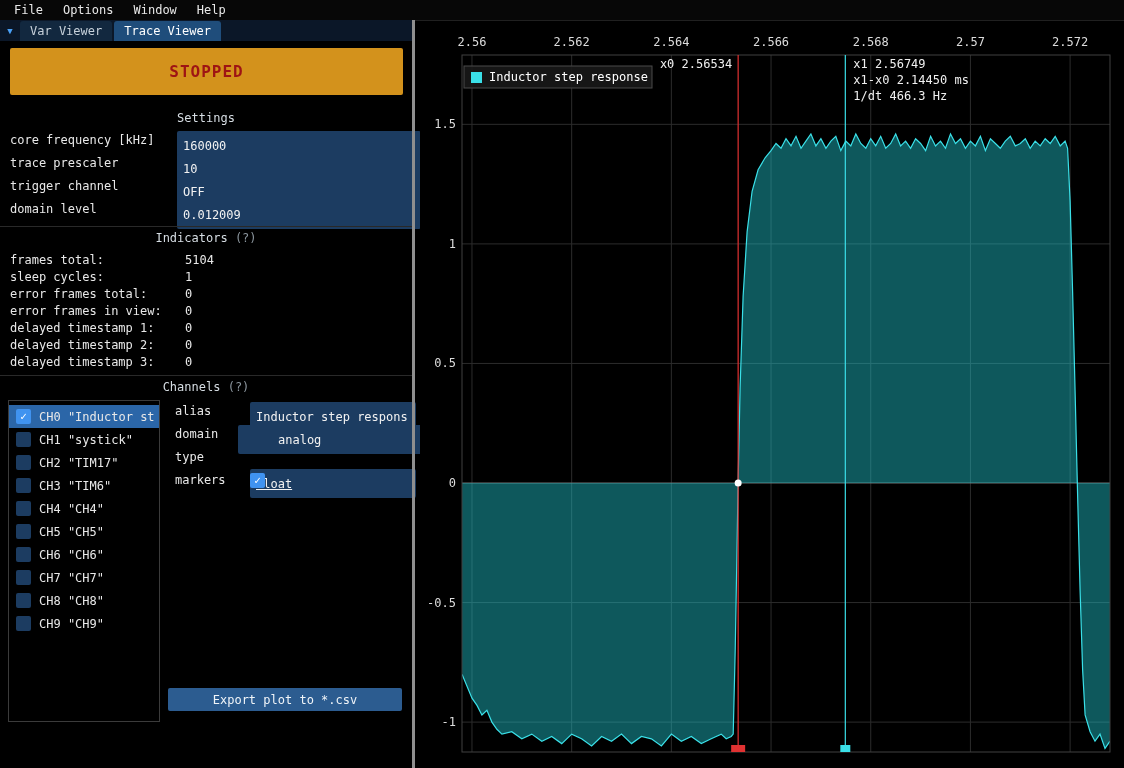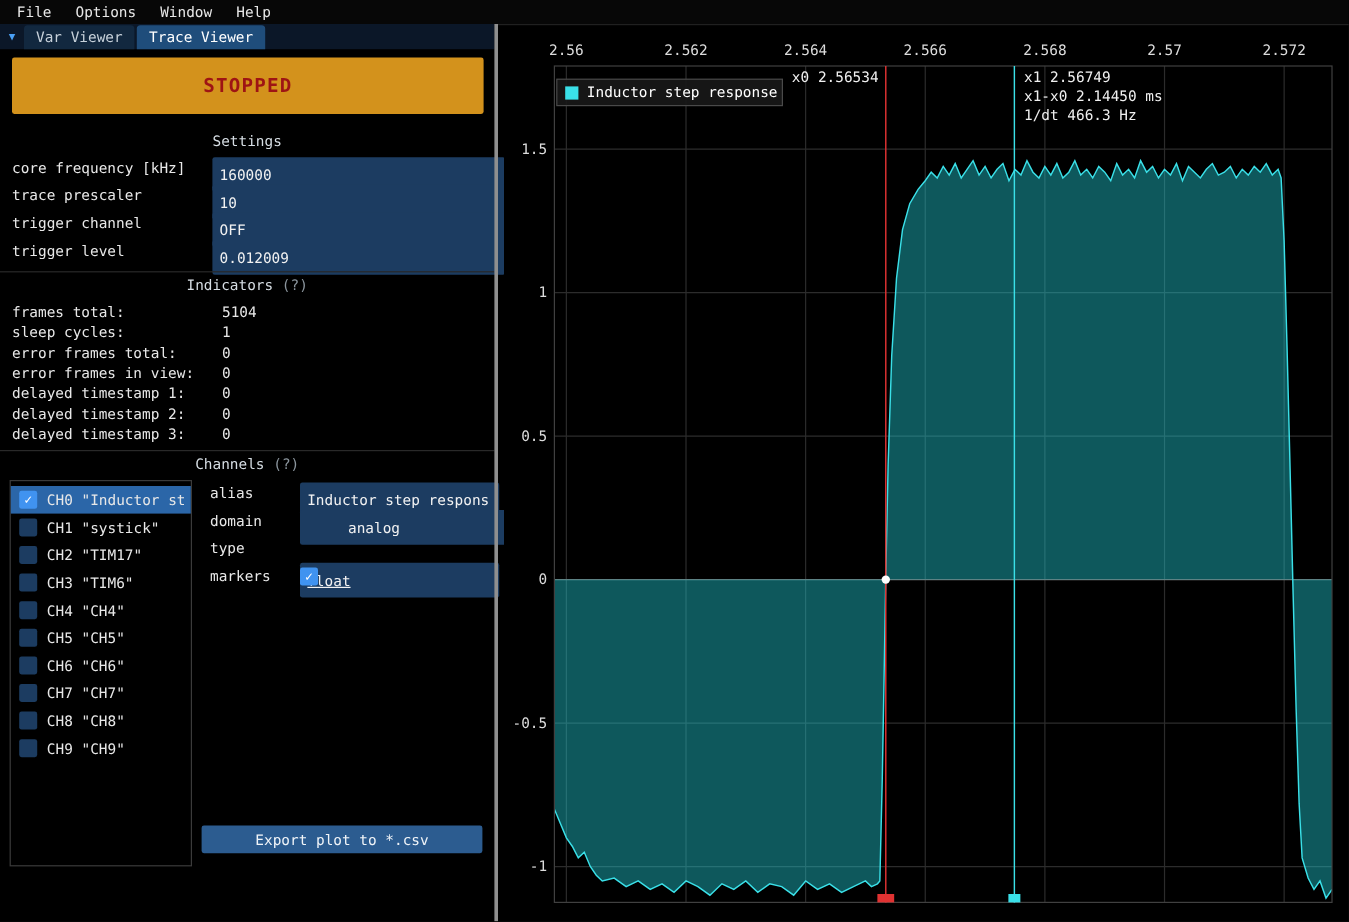--- a/index.html
+++ b/index.html
@@ -63,7 +63,7 @@
     <input class="text-input" style="left: 177px; top: 134px; width: 232px;" value="10">
     <div class="row-label" style="top:157px">trigger channel</div>
     <input class="text-input" style="left: 177px; top: 157px; width: 232px;" value="OFF">
-    <div class="row-label" style="top:180px">trigger level</div>
+    <div class="row-label" style="top:180px">domain level</div>
     <input class="text-input" style="left: 177px; top: 180px; width: 232px;" value="0.012009">
 
     <div class="sep" style="top:206px"></div>

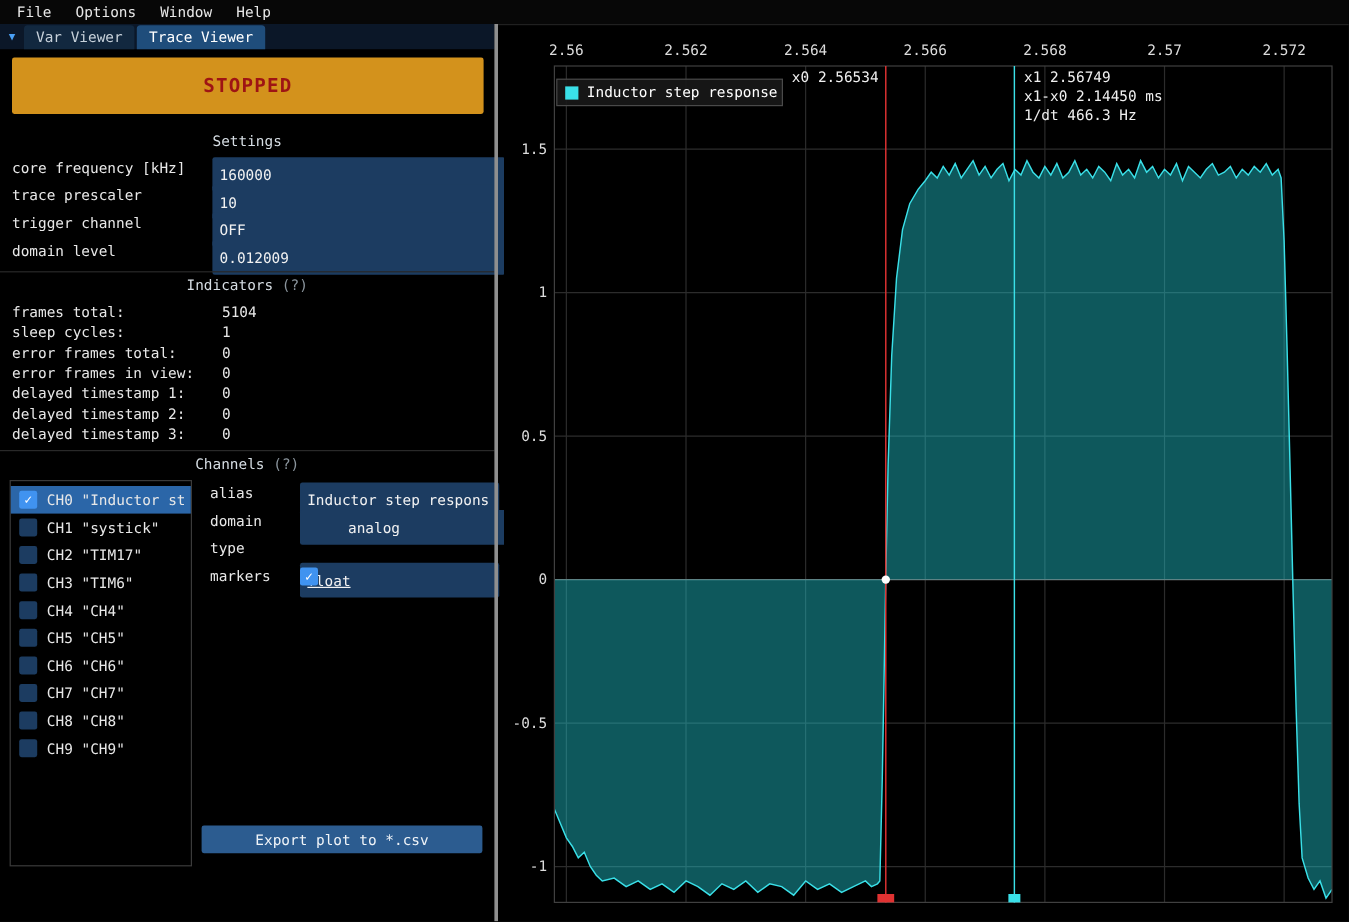--- a/index.html
+++ b/index.html
@@ -133,7 +133,7 @@
     <div class="prop-label" style="top:382px">alias</div>
     <input class="text-input" style="left: 250px; top: 382px; width: 154px;" value="Inductor step respons">
     <div class="prop-label" style="top:405px">domain</div>
-    <input class="text-input" style="left: 250px; top: 405px; width: 154px; padding-left: 40px;" value="analog">
+    <input class="text-input" style="left: 238px; top: 405px; width: 154px; padding-left: 40px;" value="analog">
     <div class="prop-label" style="top:428px">type</div>
     <input class="text-input" style="left: 250px; top: 449px; width: 154px; text-decoration: underline;" value="float">
     <div class="prop-label" style="top:451px">markers</div>

